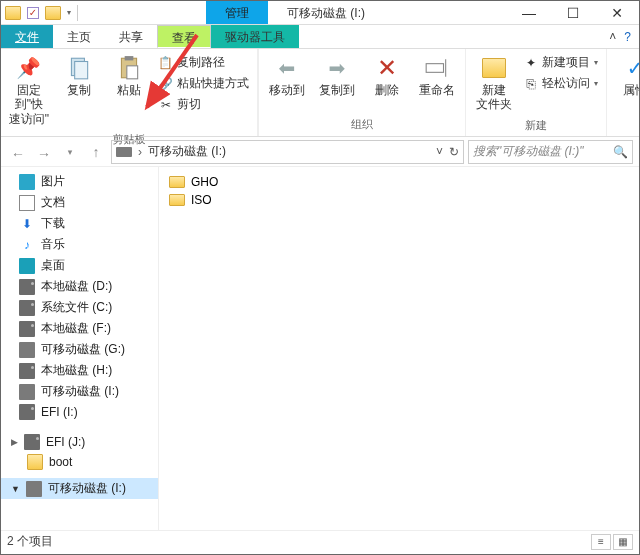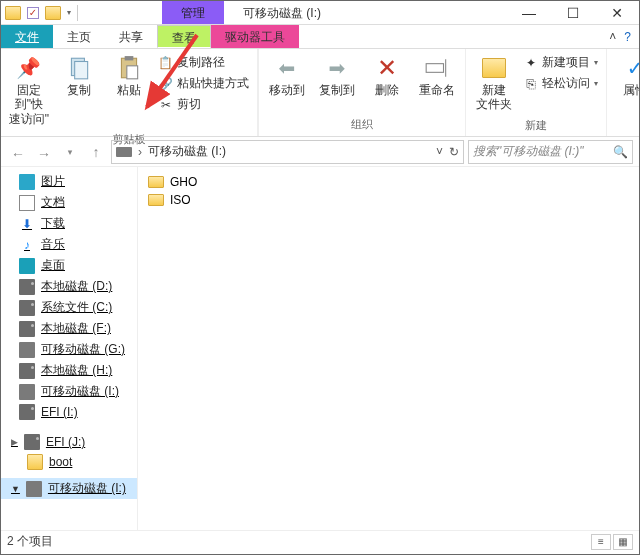--- a/index.html
+++ b/index.html
@@ -13,7 +13,7 @@
   .qat-down { font-size: 8px; color: #666; }
   .title-tabs { display: flex; margin-left: 80px; }
   .title-tab { padding: 3px 18px; border: 1px solid transparent; }
-  .title-tab.contextual { background: #8b5cf6; color: #222; }
+  .title-tab.contextual { background: #0ea5e9; color: #222; margin-left: 44px; }
   .title-tab.plain { color: #333; }
   .win-controls { margin-left: auto; display: flex; }
   .win-btn { width: 44px; height: 24px; display: flex; align-items: center; justify-content: center; font-size: 14px; color: #333; }

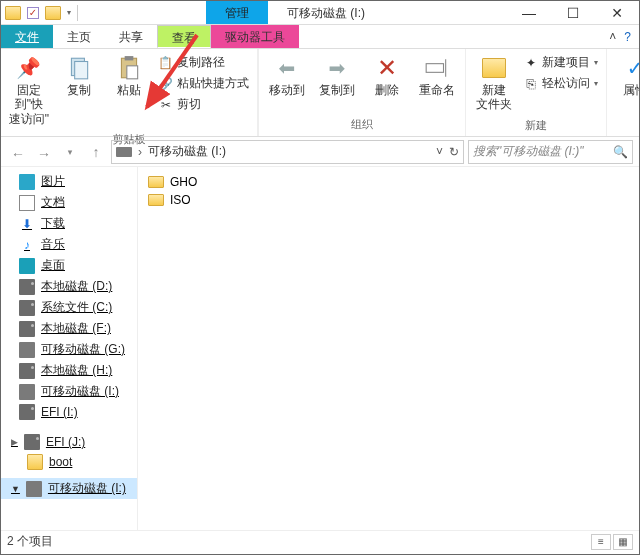--- a/index.html
+++ b/index.html
@@ -23,7 +23,7 @@
   .rtab { padding: 4px 14px; color: #333; }
   .rtab.file { background: #1aa0b8; color: #fff; text-decoration: underline; }
   .rtab.active { border: 1px solid #ccc; border-bottom: 1px solid #fff; background: #bef264; }
-  .rtab.contextual { background: #ec4899; }
+  .rtab.contextual { background: #14b8a6; }
   .ribbon-help { margin-left: auto; display: flex; align-items: center; gap: 8px; padding-right: 8px; color: #444; }
   
   

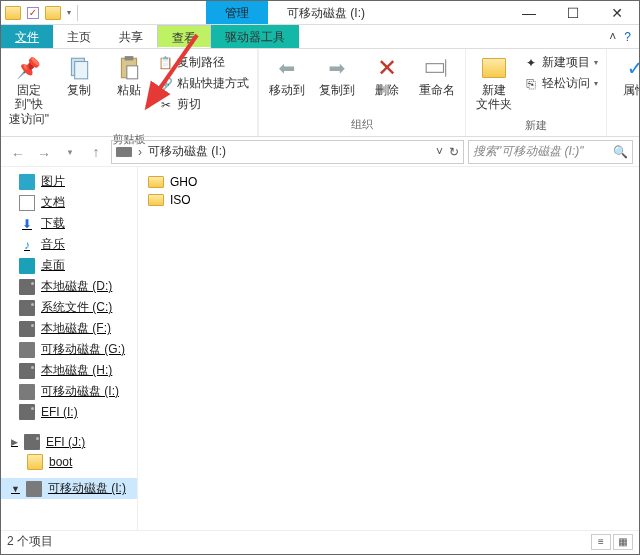--- a/index.html
+++ b/index.html
@@ -49,7 +49,7 @@
   
   
   .main { display: flex; height: 363px; }
-  .navpane { width: 137px; border-right: 1px solid #eee; overflow: hidden; text-decoration: underline; }
+  .navpane { width: 158px; border-right: 1px solid #eee; overflow: hidden; }
   .nav-list { padding: 4px 0; }
   .nav-item { display: flex; align-items: center; gap: 6px; padding: 2px 6px 2px 18px; color: #222; white-space: nowrap; }
   .nav-item.selected { background: #cce8ff; }

